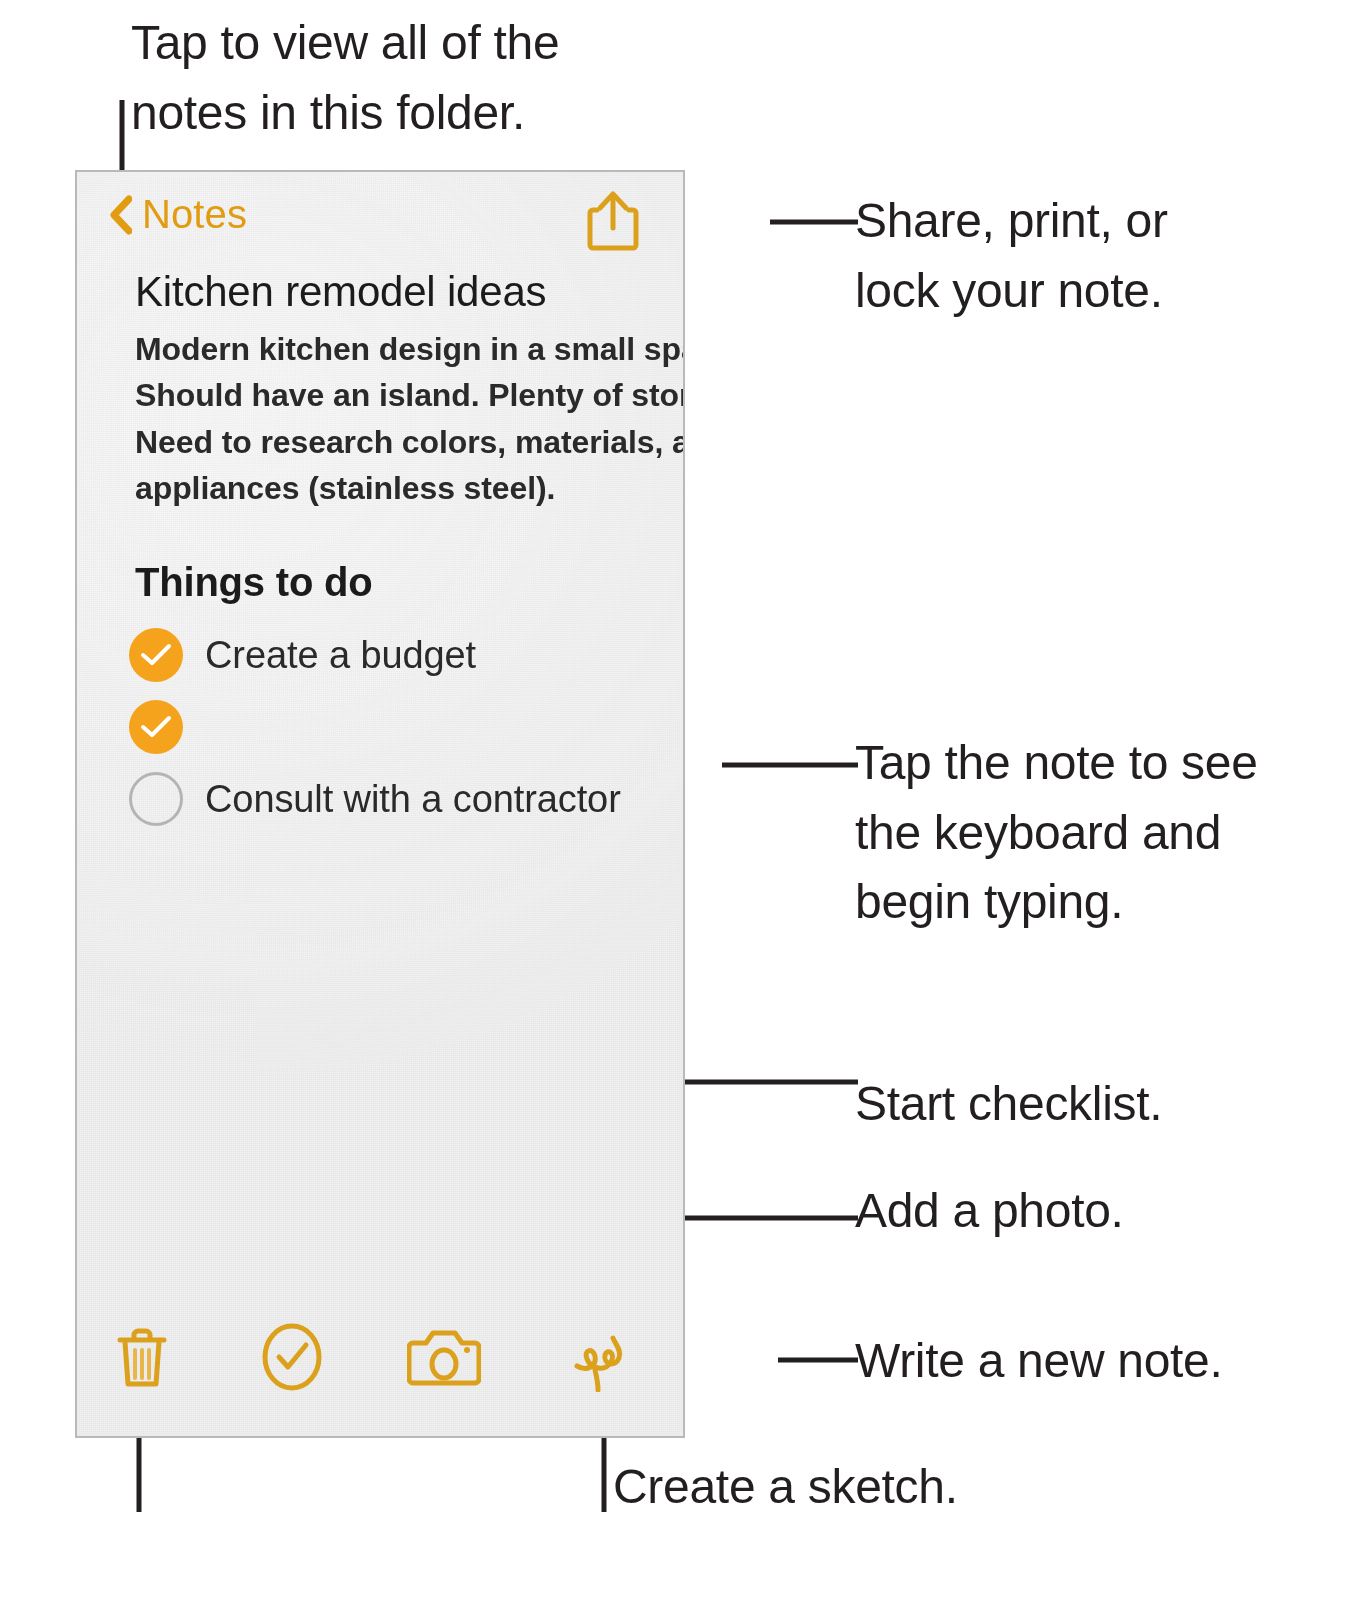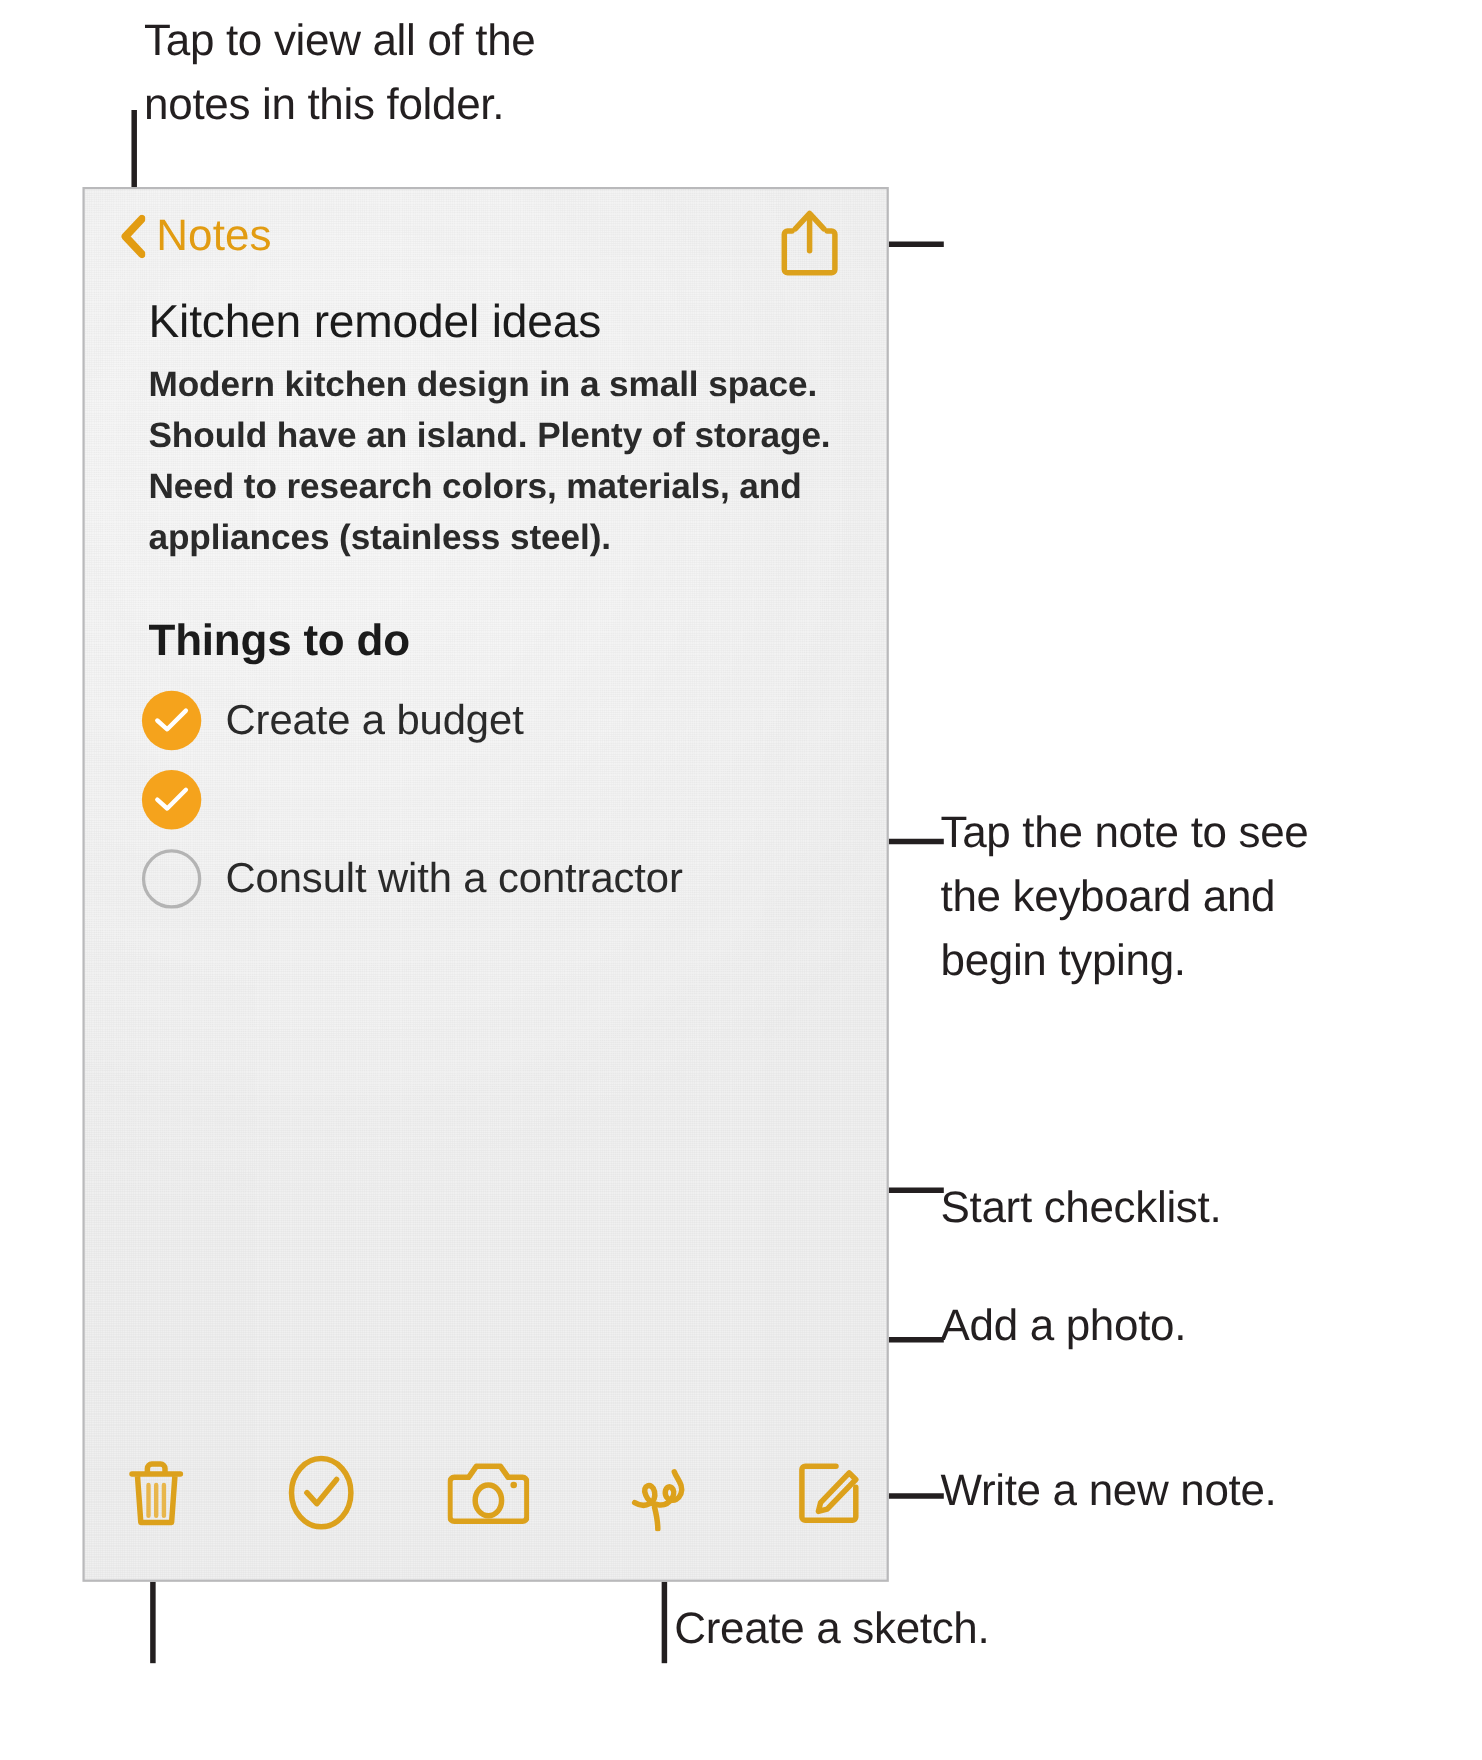--- a/index.html
+++ b/index.html
@@ -108,7 +108,7 @@
   
   .callout{
     position:absolute;
-    font-size:40px;line-height:1.45;color:#231f20;
+    font-size:48px;line-height:1.45;color:#231f20;
     letter-spacing:-.3px;font-weight:400;
     white-space:pre-line;
   }

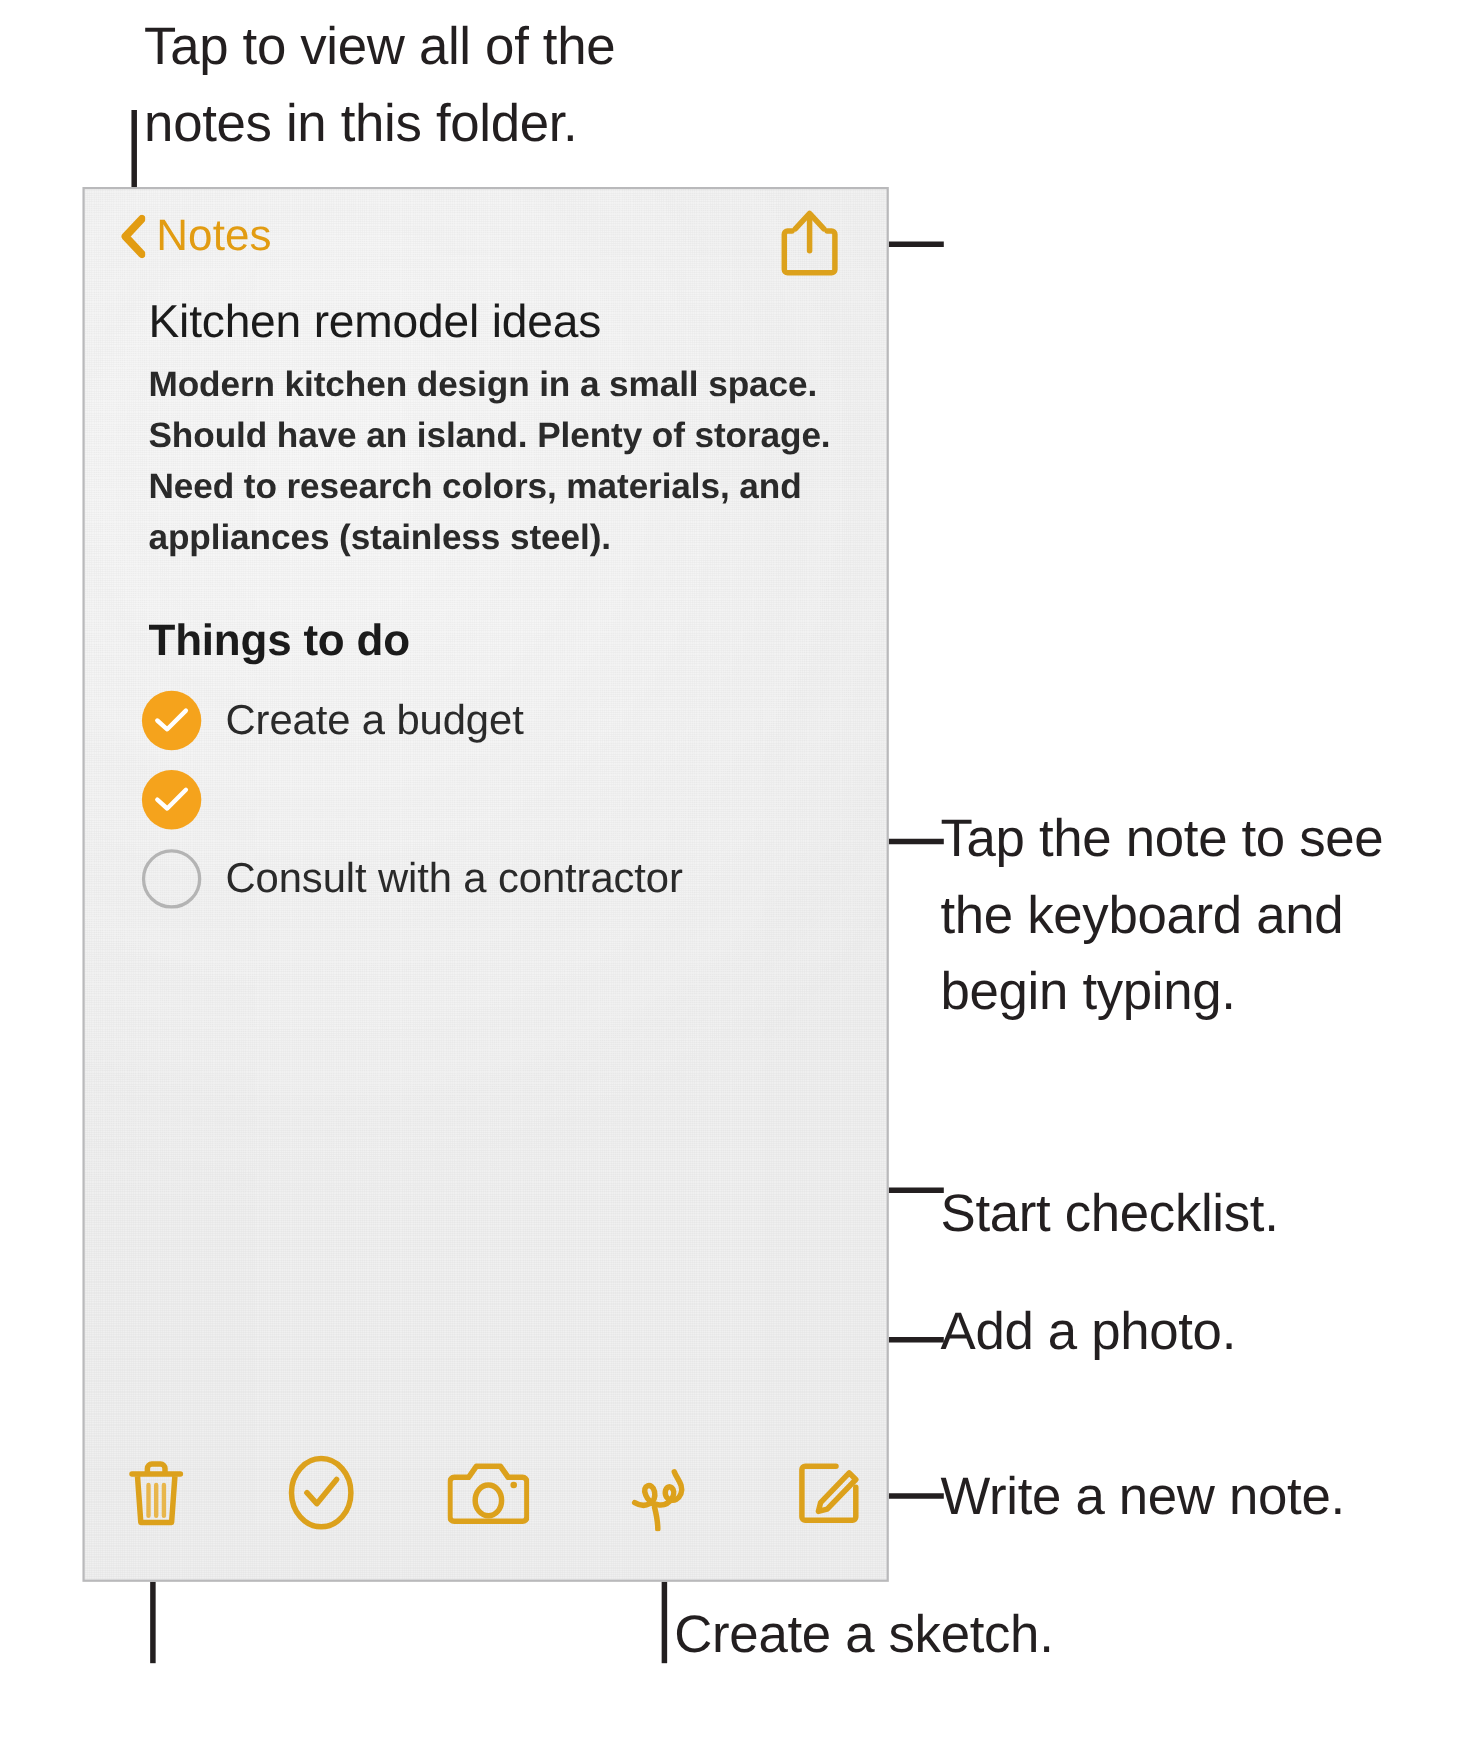--- a/index.html
+++ b/index.html
@@ -19,7 +19,7 @@
   .device{
     position:absolute;
     left:75px;top:170px;
-    width:733px;height:1268px;
+    width:610px;height:1268px;
     background:#efefef;
     border:2px solid #b9b9bb;
     box-sizing:border-box;

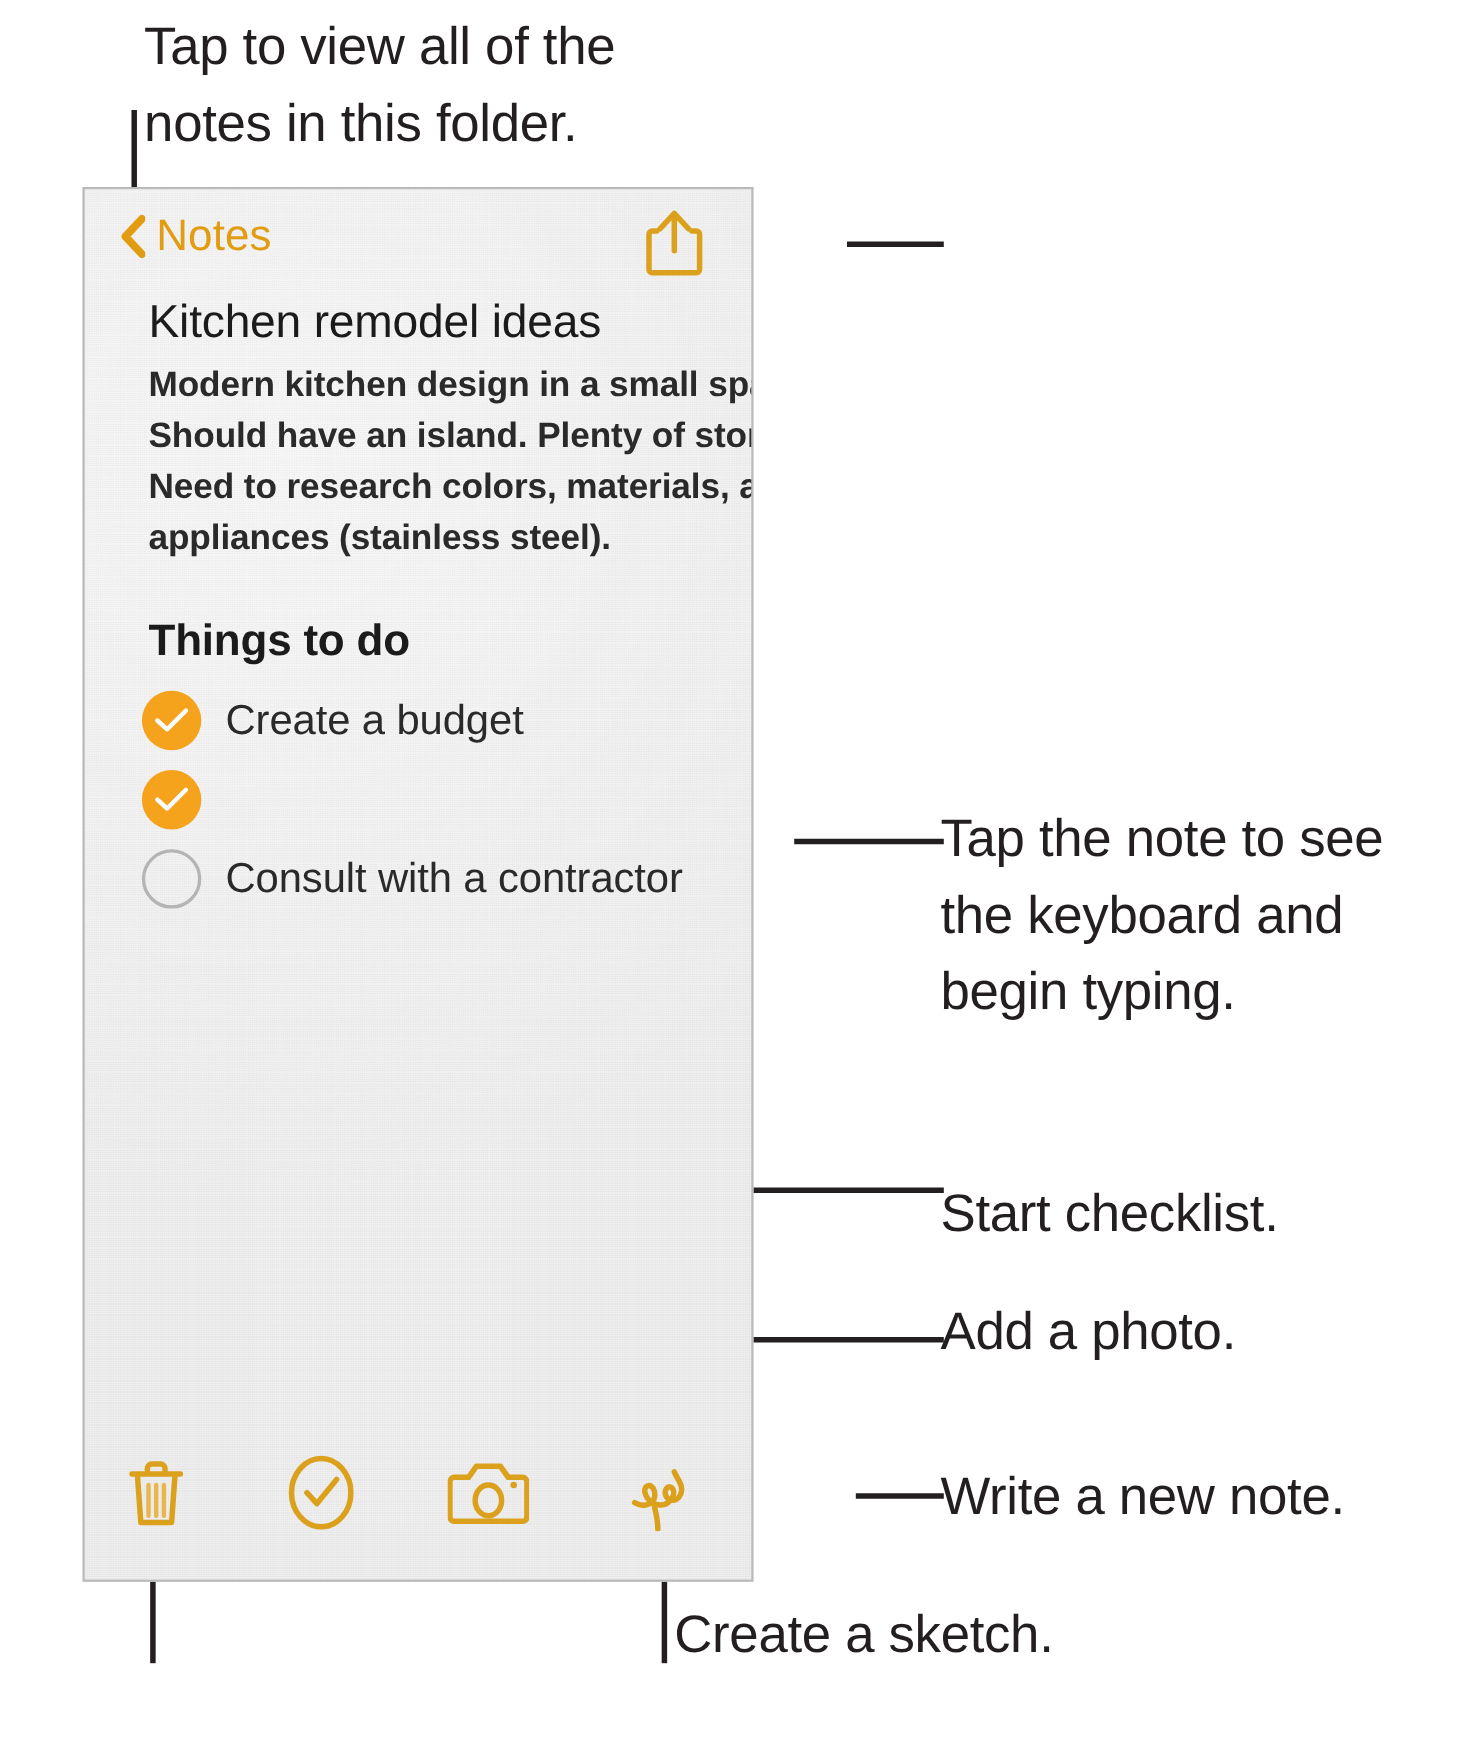--- a/index.html
+++ b/index.html
@@ -245,6 +245,8 @@
   <div class="callout co-folder">Tap to view all of the
 notes in this folder.</div>
 
+  <div class="callout co-share">Share, print, or
+lock your note.</div>
 
   <div class="callout co-tap">Tap the note to see
 the keyboard and

